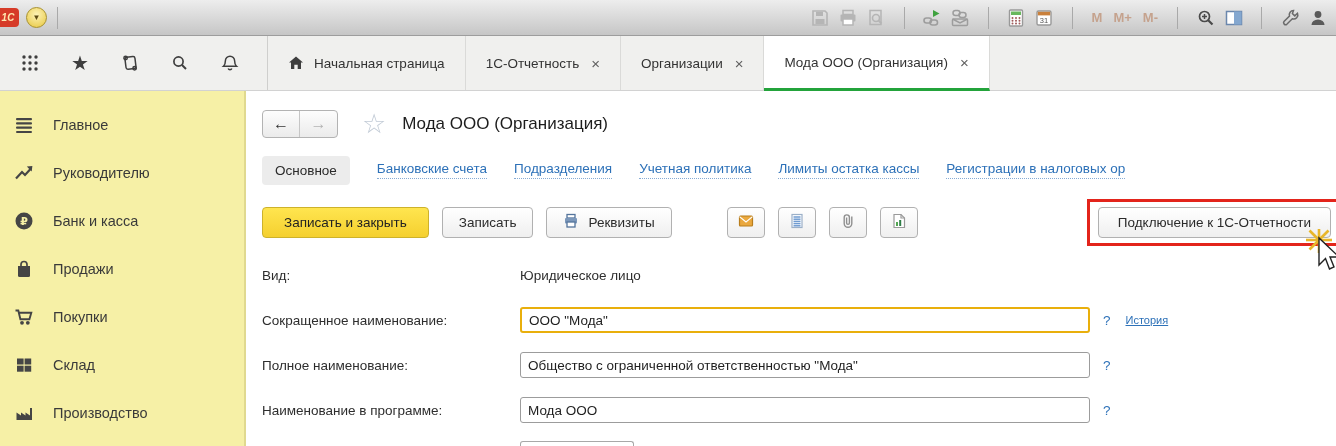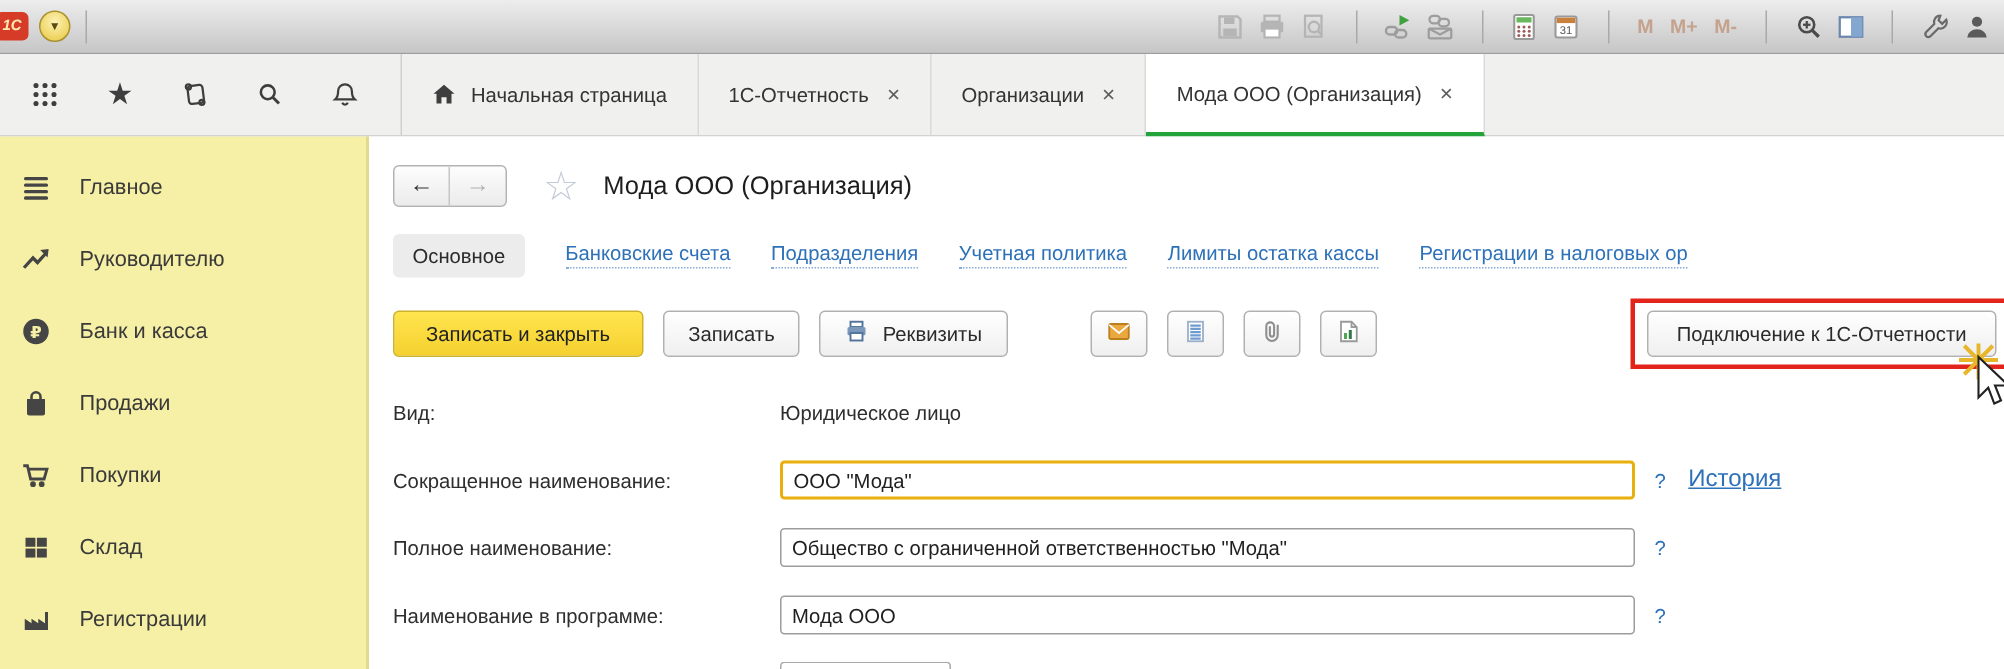--- a/index.html
+++ b/index.html
@@ -81,7 +81,7 @@
     font-family:"Liberation Sans","DejaVu Sans",sans-serif; }
   .finput.focused { border:2px solid #e9af0c; }
   .fhelp { color:#2d71b8; margin-left:13px; font-size:13.5px; }
-  .fhistory { color:#2d71b8; margin-left:15px; font-size:16px; text-decoration:underline; }
+  .fhistory { color:#2d71b8; margin-left:15px; font-size:11px; text-decoration:underline; }
   .partial { margin-left:258px; width:114px; height:12px; border:1px solid #a8a8a8;
     border-bottom:none; border-radius:3px 3px 0 0; background:#fff; }
 </style>

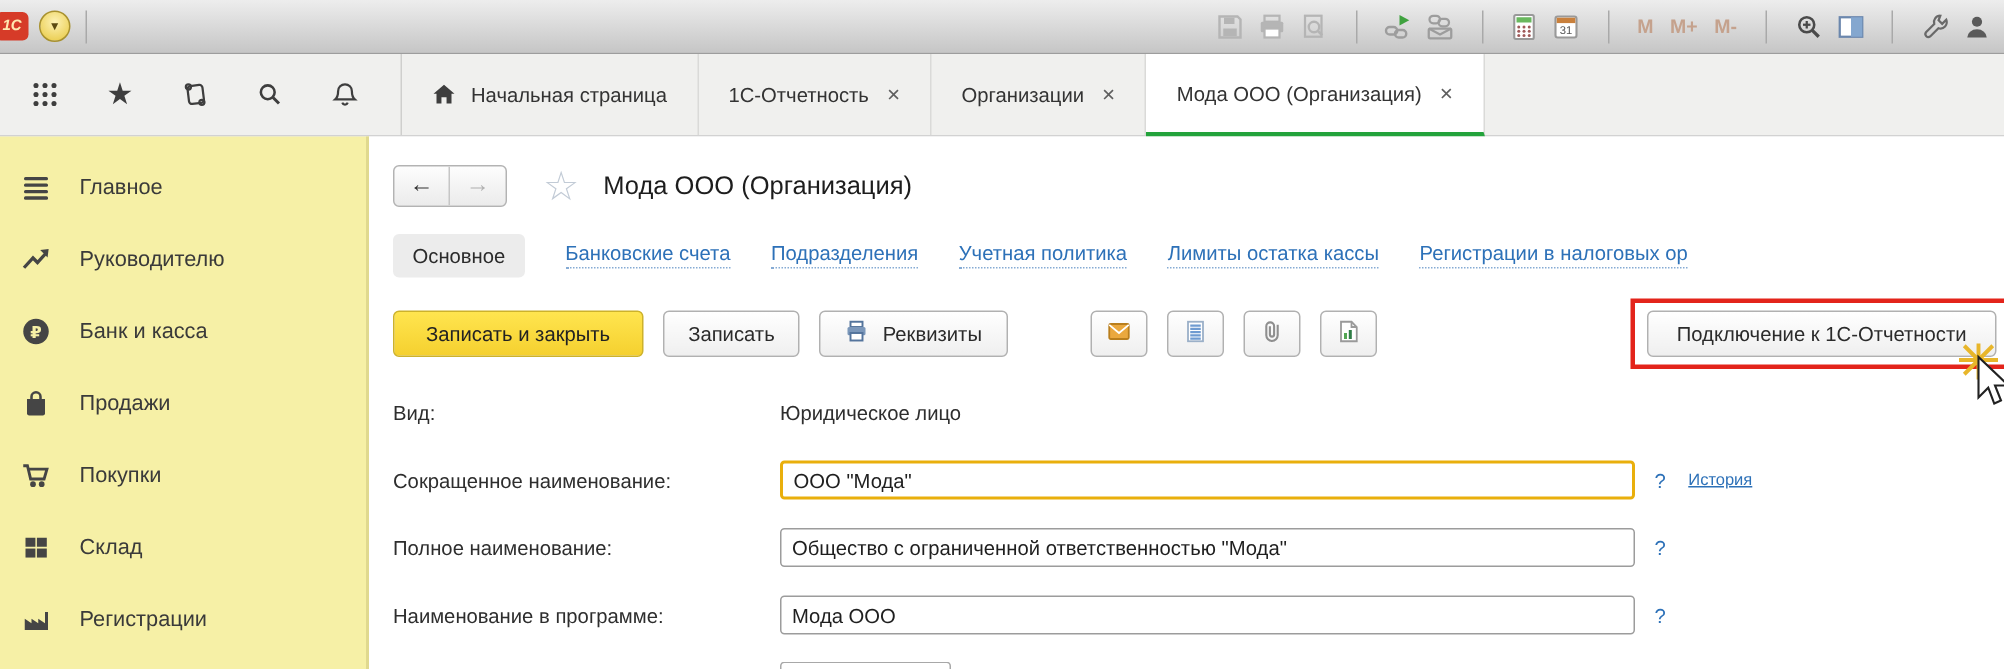--- a/index.html
+++ b/index.html
@@ -326,7 +326,7 @@
             <path d="M2.5 17V9.5l4.5 3v-3l4.5 3v-3l4.5 3V5h2v12z" fill="#454545"></path>
           </svg>
         </span>
-      <span>Регистрации</span>
+      <span>Производство</span>
     </div>
   </aside>
 

